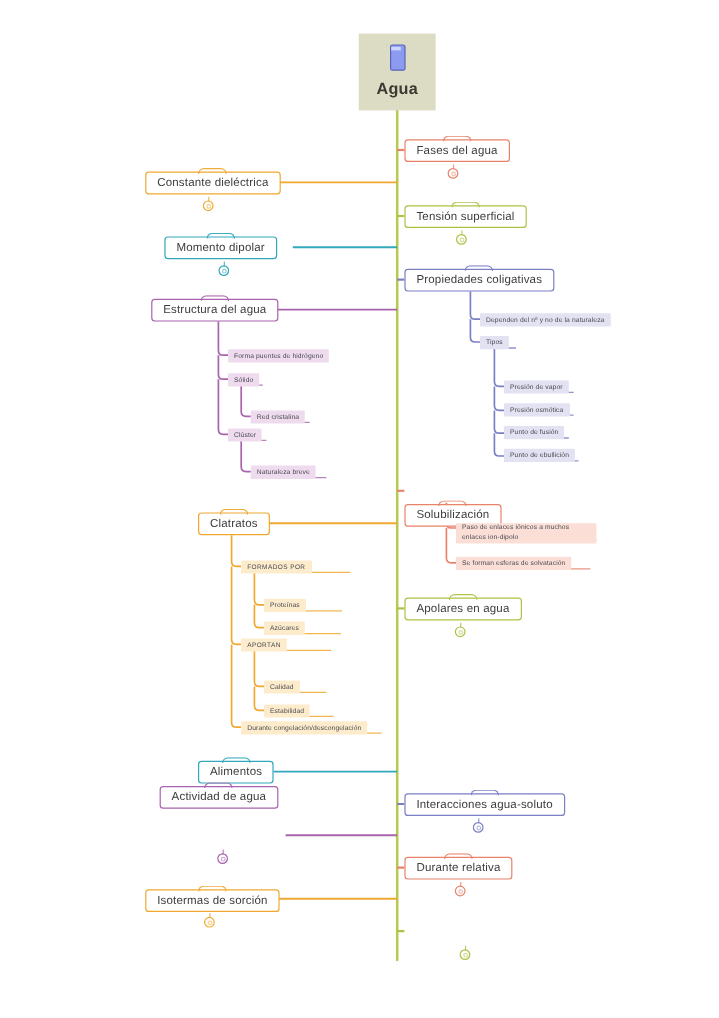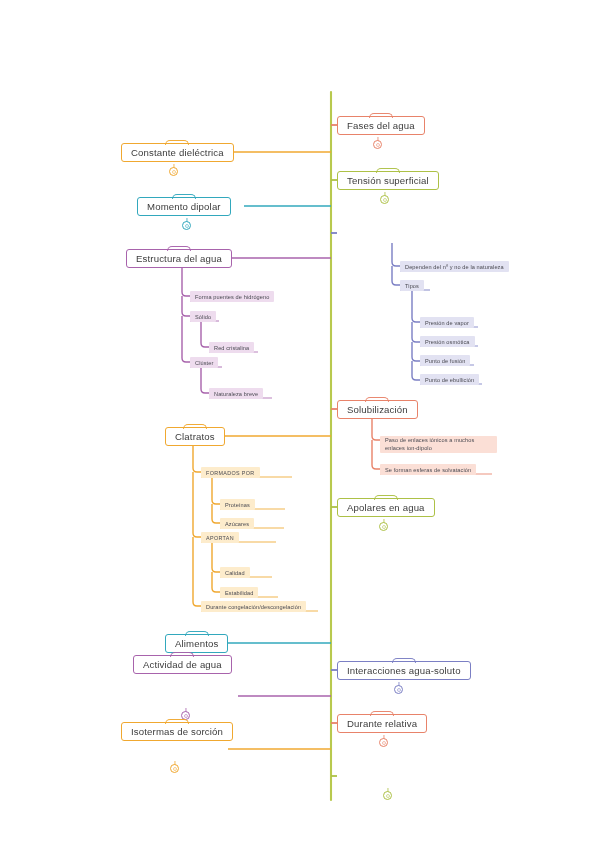--- a/index.html
+++ b/index.html
@@ -150,6 +150,13 @@
     <path d="M201,611 L318,611" stroke="#f0a830" stroke-width="1.1" fill="none" opacity=".85"></path>
   </svg>
 
+  <div class="root-node">
+    <span class="glass-icon">
+      <span class="body"></span>
+        <span class="rim"></span>
+    </span>
+    <span class="root-label">Agua</span>
+  </div>
 
   <div class="n1 right" style="left:337px;top:116px;color:#e8836a;border-color:#e8836a;">
     <span style="color:#3c3c3c;">Fases del agua</span>

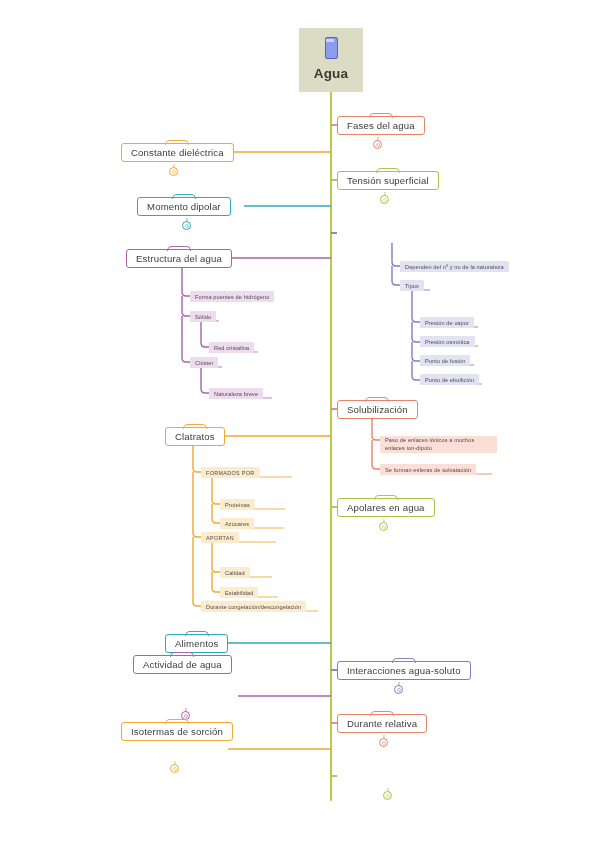--- a/index.html
+++ b/index.html
@@ -168,6 +168,9 @@
   </div>
   <span class="badge" style="left:380px;top:195px;color:#adc146;border-color:#adc146;"></span>
 
+  <div class="n1 right" style="left:337px;top:224px;color:#7b7fc4;border-color:#7b7fc4;">
+    <span style="color:#3c3c3c;">Propiedades coligativas</span>
+  </div>
 
   <div class="n1 right" style="left:337px;top:400px;color:#e8836a;border-color:#e8836a;">
     <span style="color:#3c3c3c;">Solubilización</span>

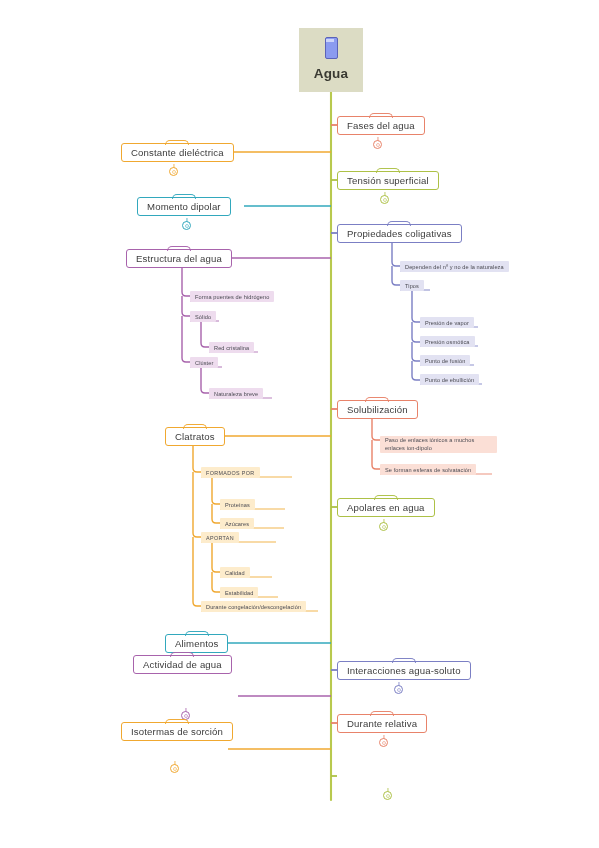--- a/index.html
+++ b/index.html
@@ -172,7 +172,7 @@
     <span style="color:#3c3c3c;">Propiedades coligativas</span>
   </div>
 
-  <div class="n1 right" style="left:337px;top:400px;color:#e8836a;border-color:#e8836a;">
+  <div class="n1 right" style="left:337px;top:420px;color:#e8836a;border-color:#e8836a;">
     <span style="color:#3c3c3c;">Solubilización</span>
   </div>
 

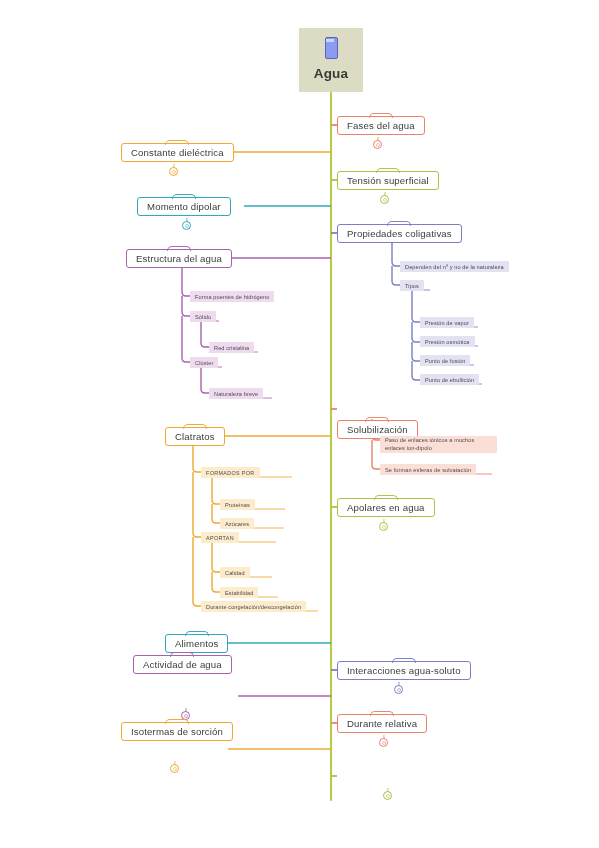--- a/index.html
+++ b/index.html
@@ -221,7 +221,7 @@
   </div>
   <span class="badge" style="left:181px;top:711px;color:#a863ac;border-color:#a863ac;"></span>
 
-  <div class="n1 left" style="left:121px;top:722px;color:#f0a830;border-color:#f0a830;">
+  <div class="n1 left" style="left:121px;top:741px;color:#f0a830;border-color:#f0a830;">
     <span style="color:#3c3c3c;">Isotermas de sorción</span>
   </div>
   <span class="badge" style="left:170px;top:764px;color:#f0a830;border-color:#f0a830;"></span>

